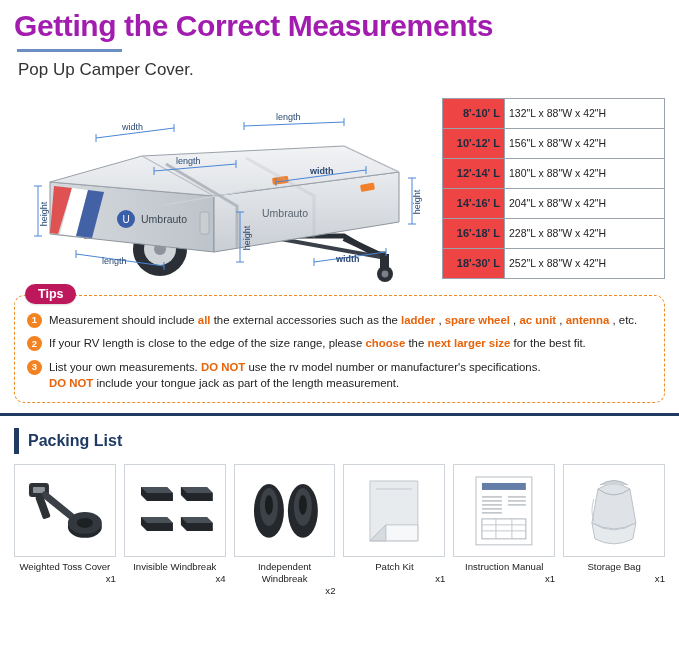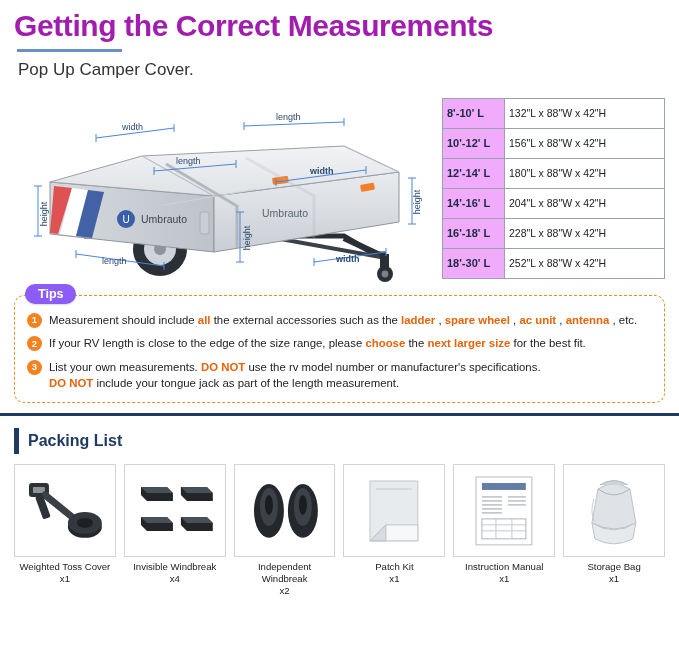--- a/index.html
+++ b/index.html
@@ -65,9 +65,9 @@
   }
   td.size-col {
     width: 62px;
-    text-align: left;
+    text-align: right;
     font-weight: bold;
-    background: #f0abfc;
+    background: #ef4444;
     font-size: 11px;
     color: #1b2a3d;
   }

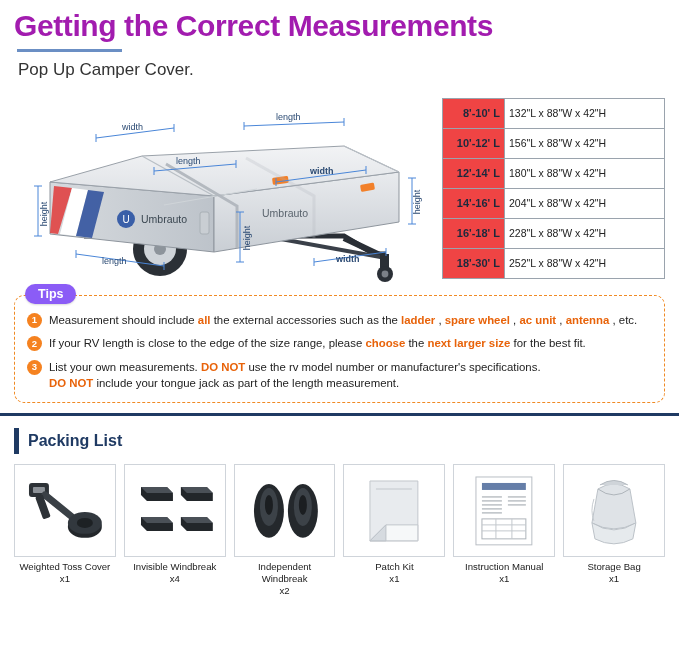--- a/index.html
+++ b/index.html
@@ -95,7 +95,7 @@
     position: absolute;
     top: -12px;
     left: 10px;
-    background: #8b5cf6;
+    background: #be185d;
     color: #fff;
     font-size: 12.5px;
     font-weight: bold;

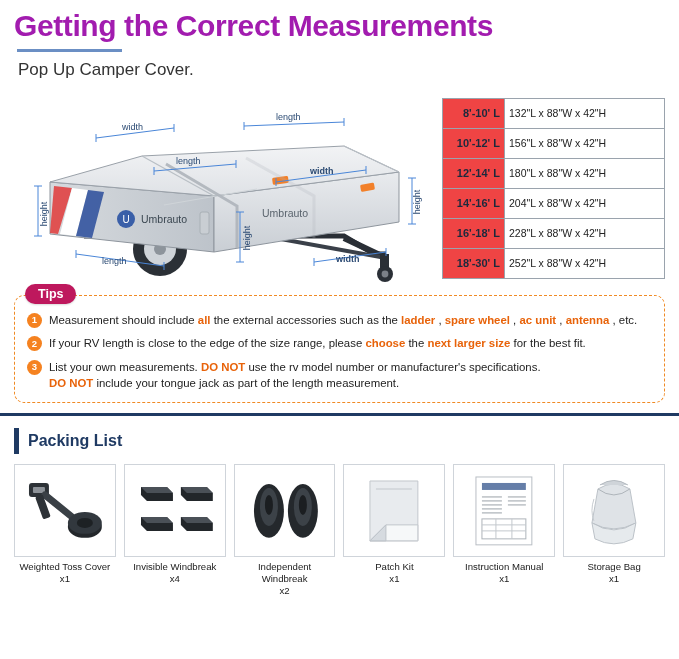--- a/index.html
+++ b/index.html
@@ -165,7 +165,7 @@
     margin-top: 4px;
     color: #222;
   }
-  .cap-qty { display: block; }
+  .cap-qty { display: block; text-align: right; }
   .cell { width: 100px; }
 </style>
 </head>

